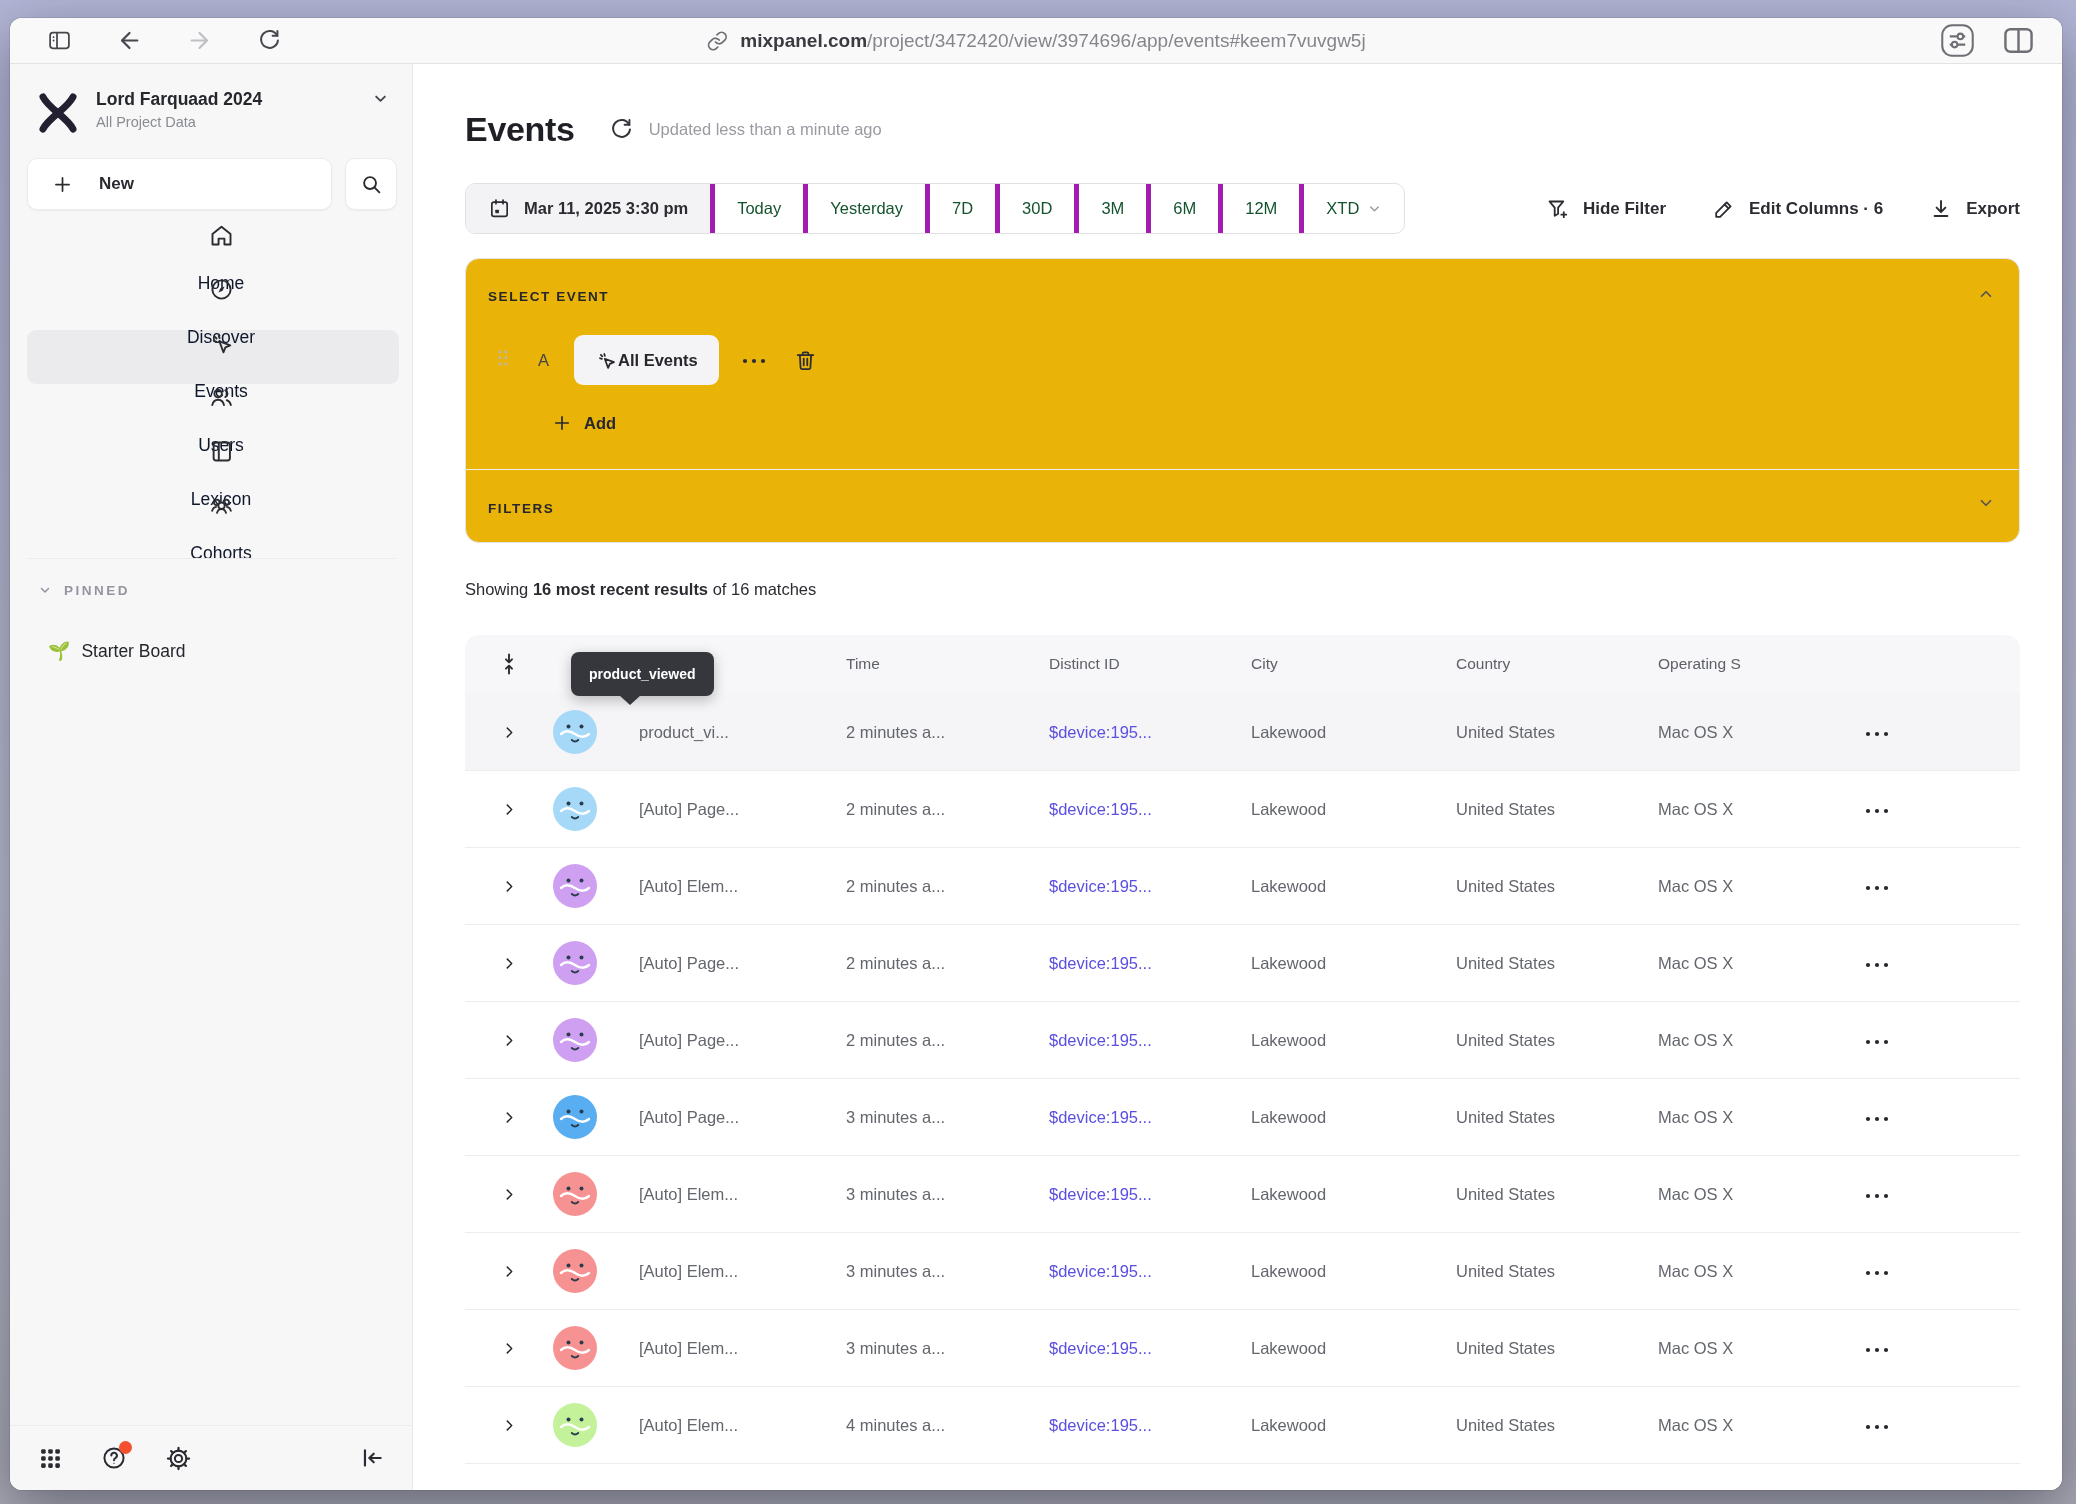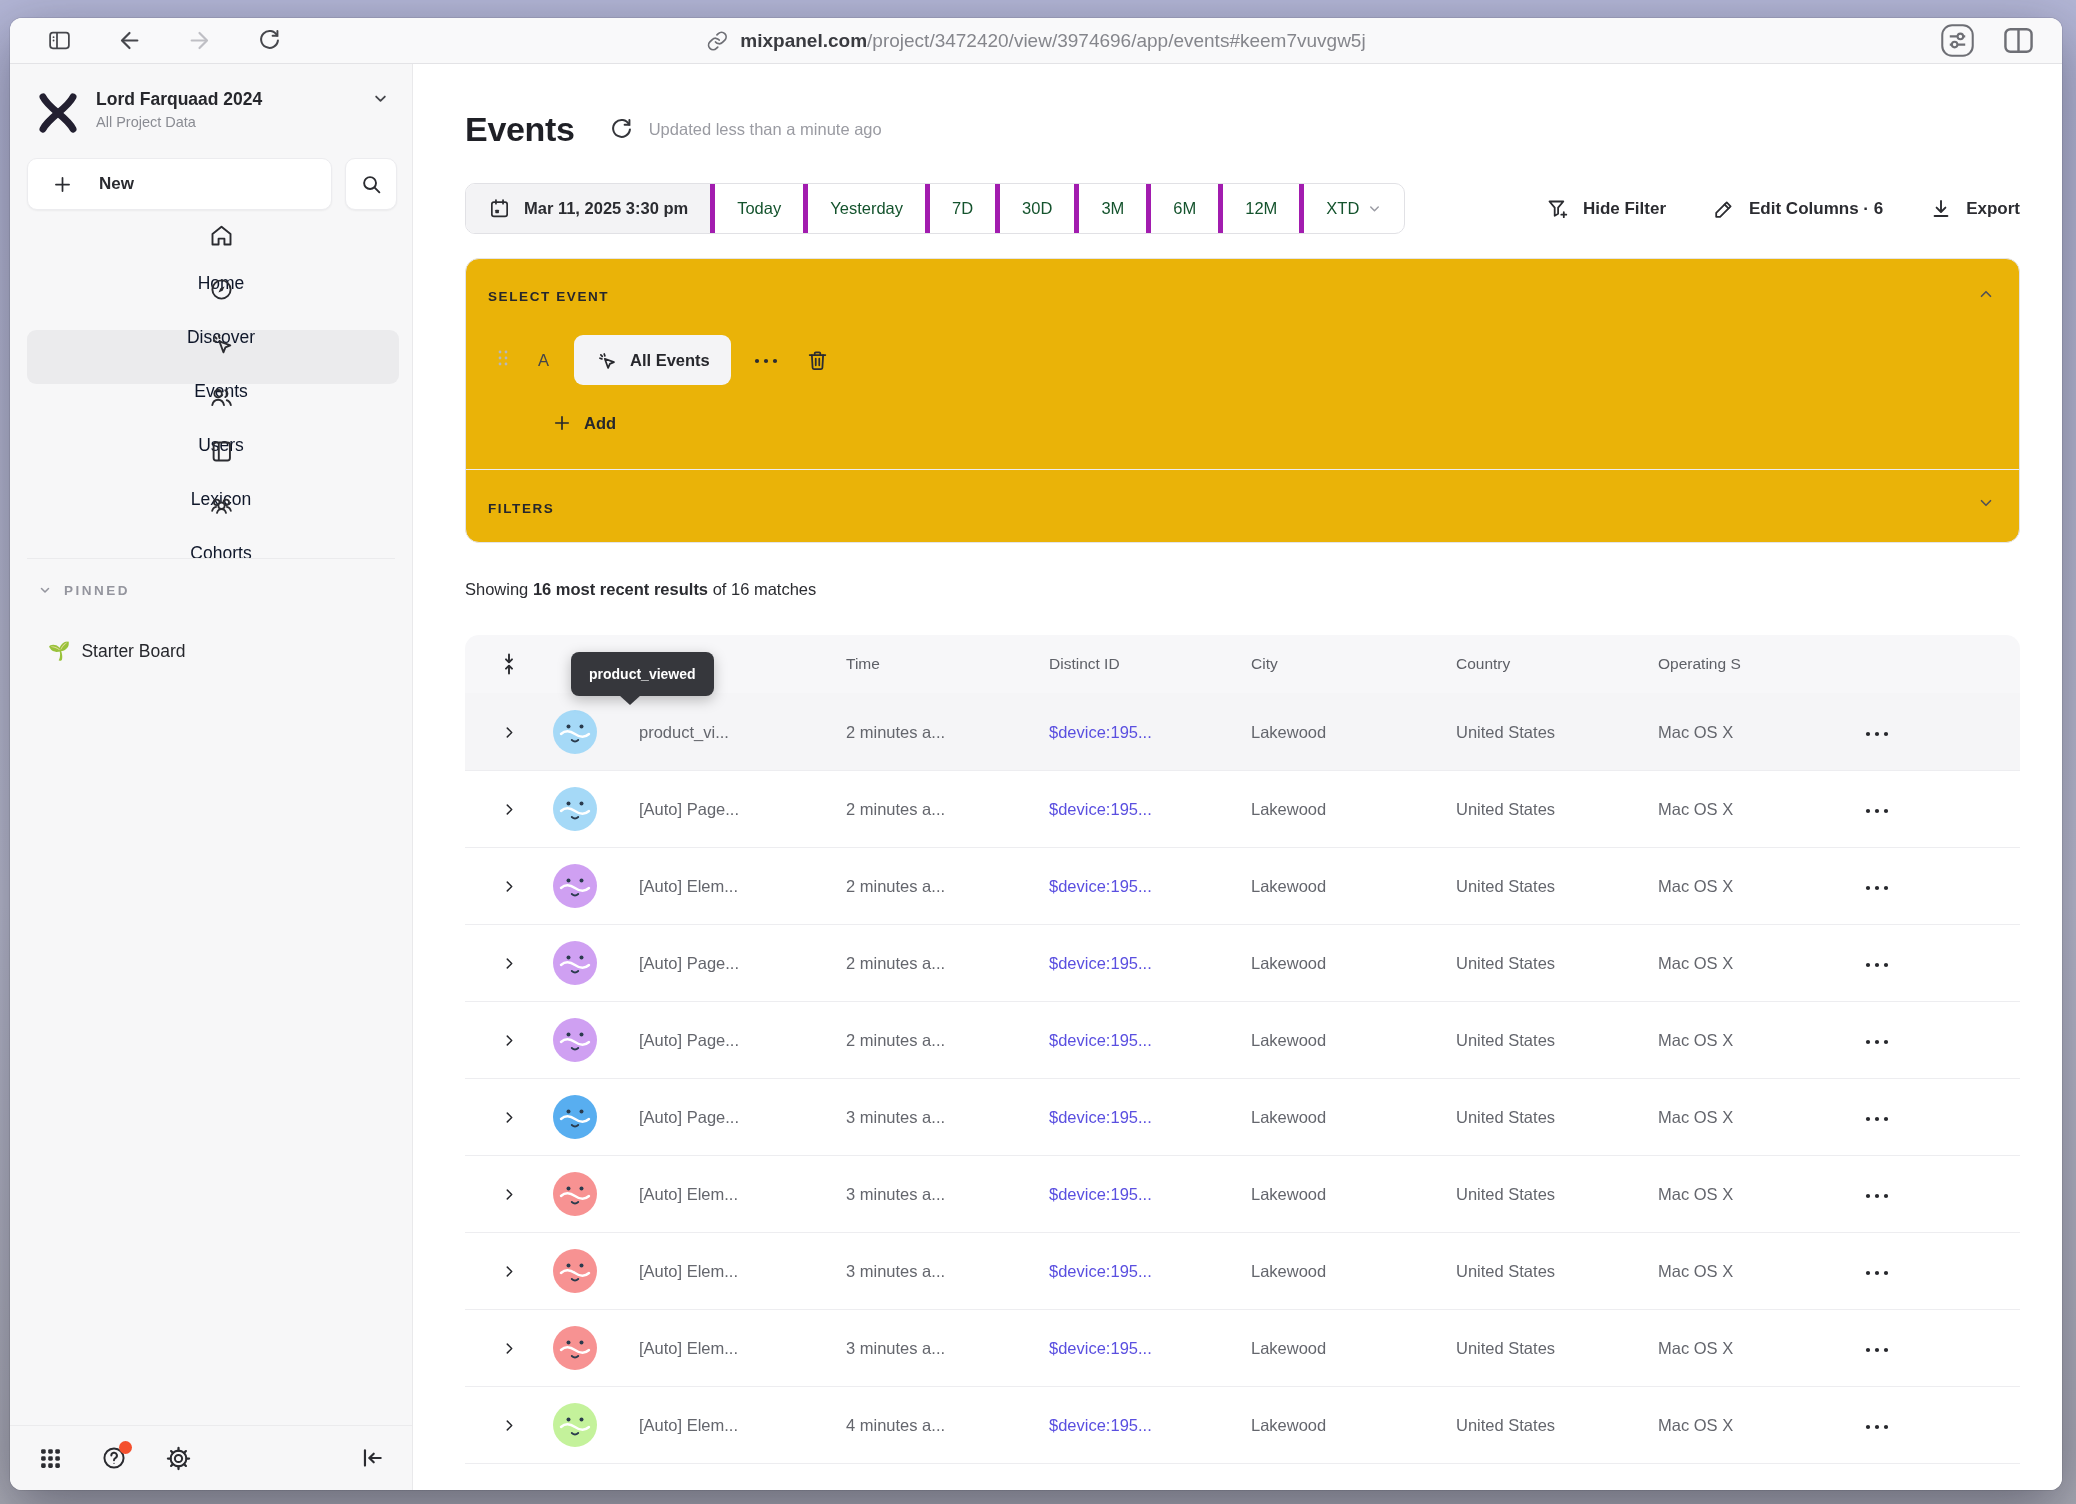--- a/index.html
+++ b/index.html
@@ -98,7 +98,7 @@
   .clause-letter { font-size:16.5px; color:#43444a; margin-left:28px; width:16px; }
   .event-pill {
     margin-left:20px; background:#f4f4f6; border-radius:9px; height:50px; padding:0 21px;
-    display:flex; align-items:center; gap:12px; font-size:16.5px; font-weight:600; color:#26272c; cursor:pointer;justify-content:center;
+    display:flex; align-items:center; font-size:16.5px; font-weight:600; color:#26272c; cursor:pointer;justify-content:center;
   }
   .event-pill .ic { width:23px; height:23px; display:flex; color:#26272c; }
   .clause-dots { margin-left:22px; cursor:pointer; color:#2b2c31; }

